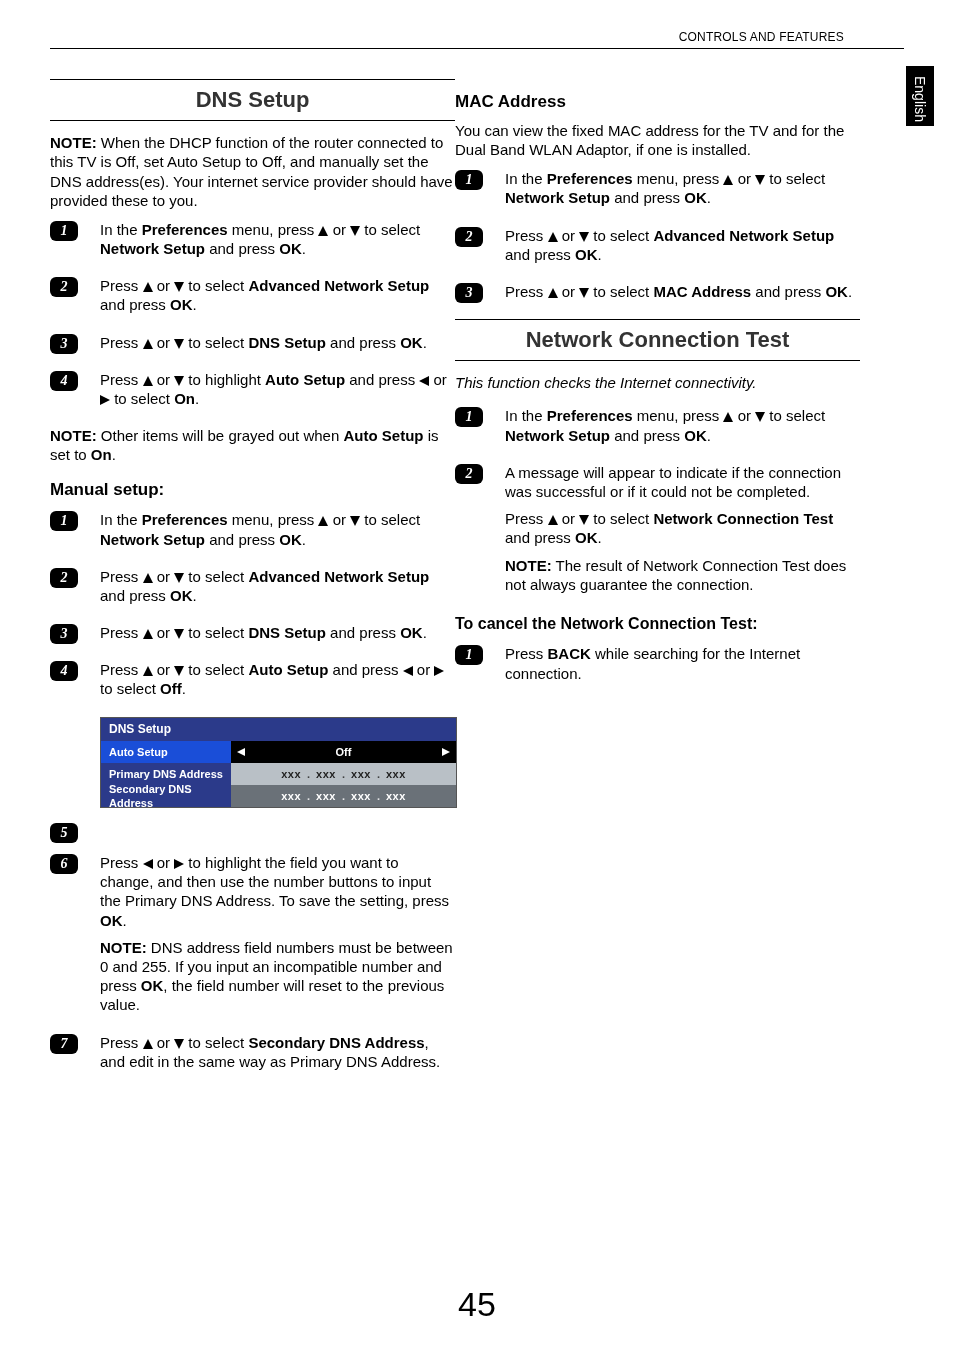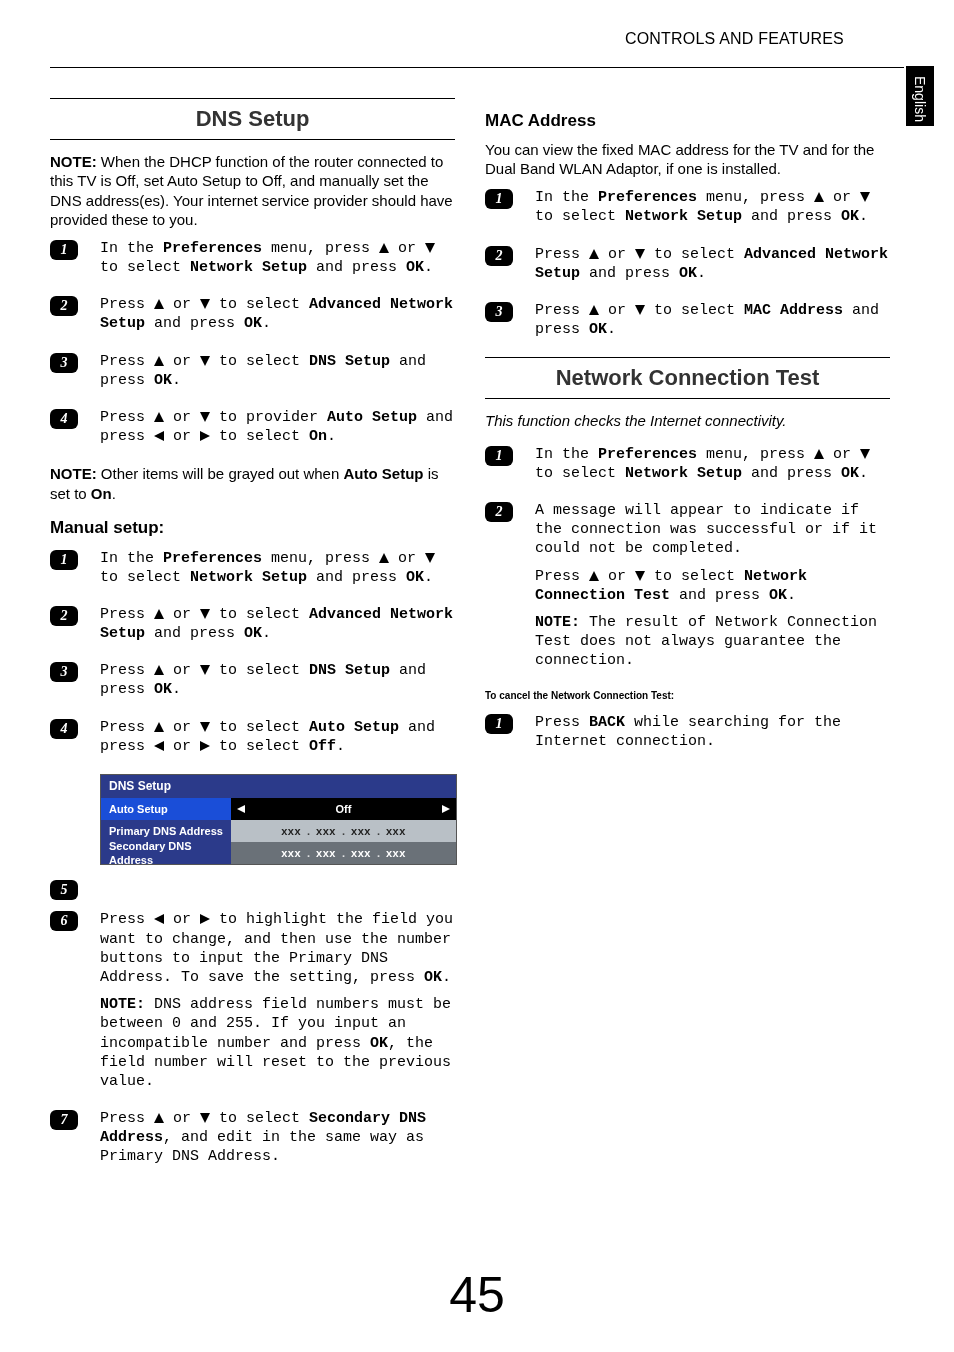--- a/index.html
+++ b/index.html
@@ -19,10 +19,10 @@
     height: 100%;
   }
   .header-line {
-    font-size: 16px;
+    font-size: 12px;
     text-align: right;
     padding-right: 60px;
-    padding-bottom: 19px;
+    padding-bottom: 4px;
     border-bottom: 1px solid #000;
     margin-bottom: 20px;
     letter-spacing: 0.2px;

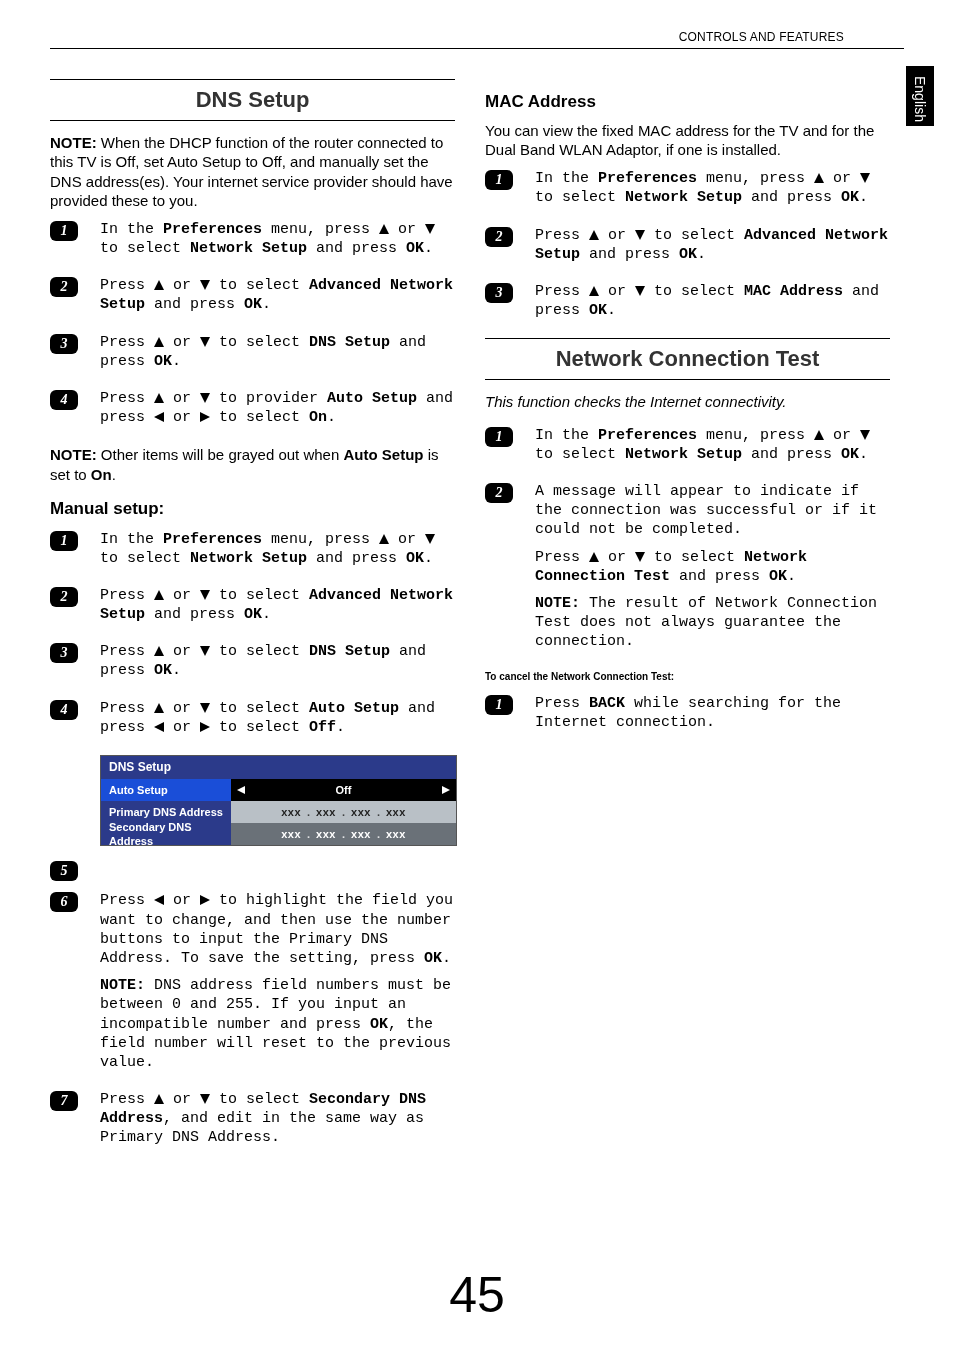--- a/index.html
+++ b/index.html
@@ -45,7 +45,6 @@
   }
   .columns {
     display: flex;
-    gap: 30px;
   }
   .col {
     width: 405px;

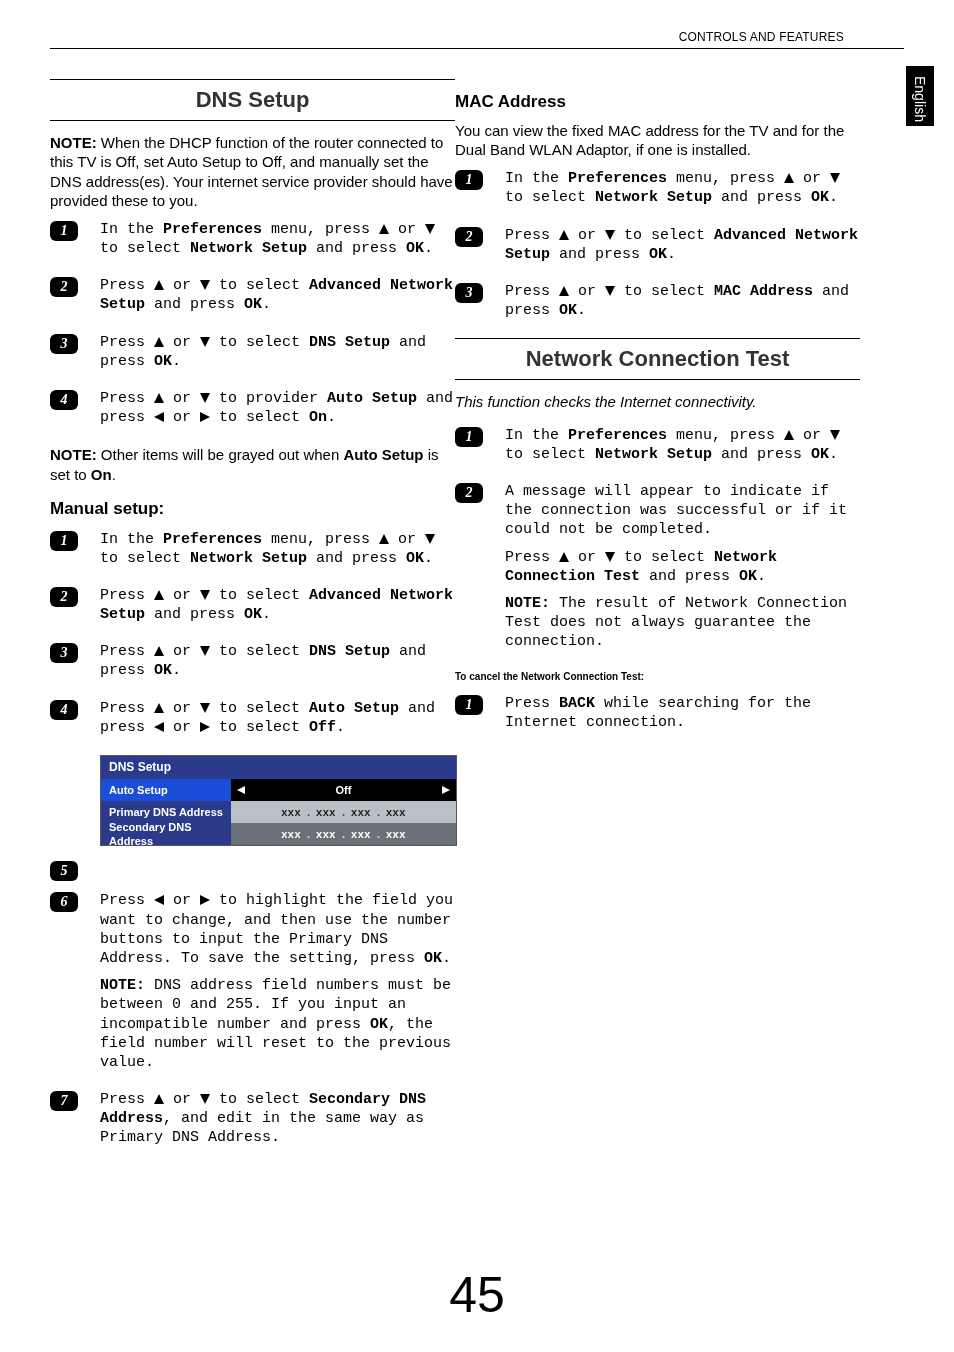--- a/index.html
+++ b/index.html
@@ -96,7 +96,7 @@
     line-height: 20px;
     font-family: Georgia, 'Times New Roman', serif;
   }
-  .step-body { flex: 1; font-family: Liberation Mono, monospace; }
+  .step-body { flex: 1; }
   .step-body p { margin: 0 0 8px 0; }
   b { font-weight: bold; }
   .tri-up, .tri-down, .tri-left, .tri-right {

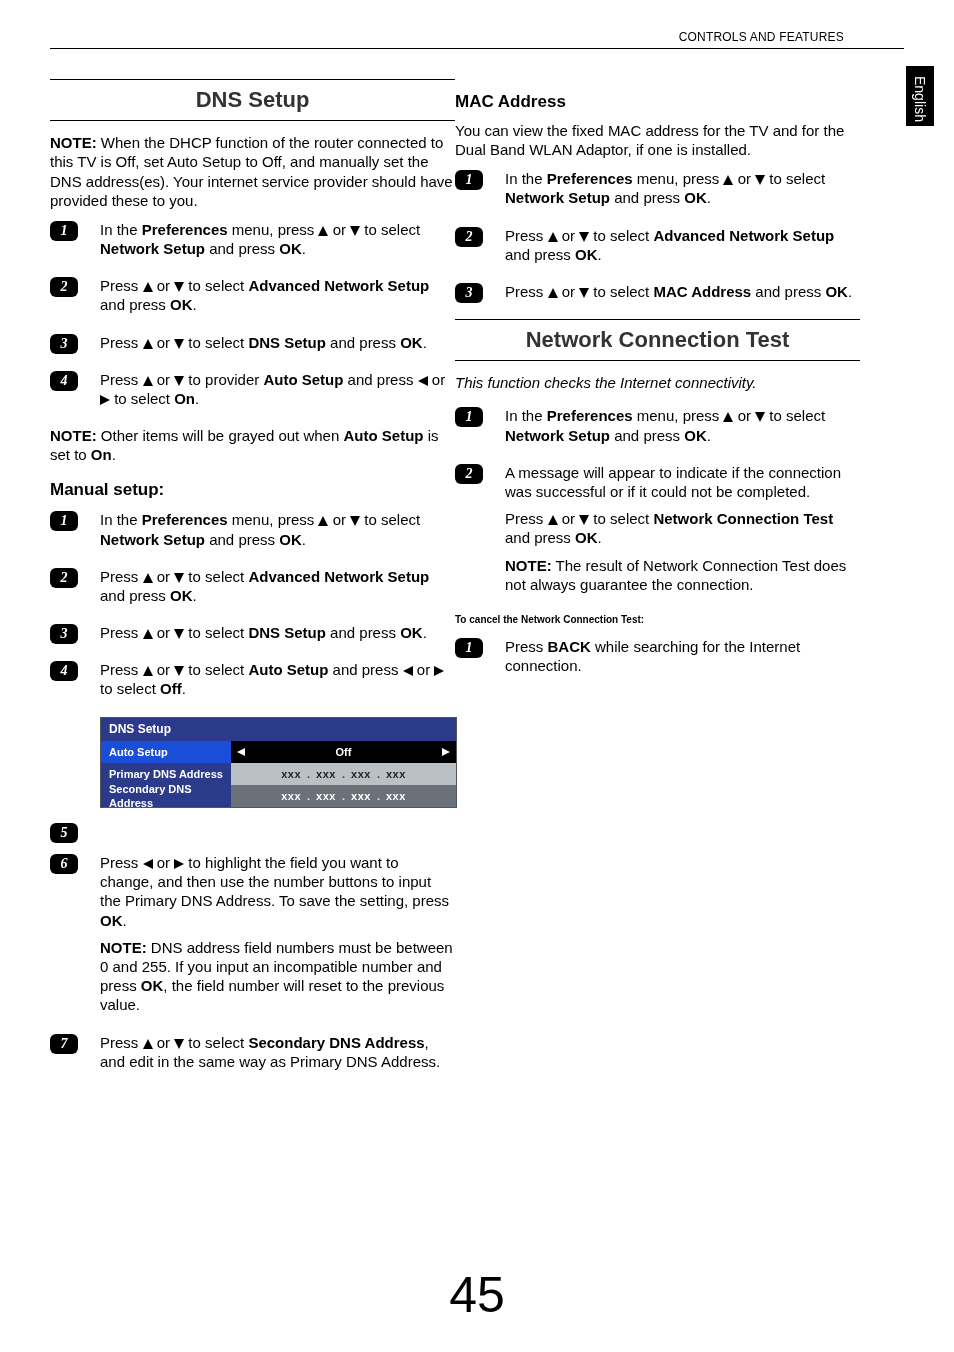--- a/index.html
+++ b/index.html
@@ -220,7 +220,7 @@
         <div class="step-num"><span class="step-num-badge">4</span></div>
         <div class="step-body">
             <p>
-          <span>Press </span><span class="tri-up"></span><span> or </span><span class="tri-down"></span><span> to provider </span><b>Auto Setup</b><span> and press </span><span class="tri-left"></span><span> or </span><span class="tri-right"></span><span> to select </span><b>On</b><span>.</span>
+          <span>Press </span><span class="tri-up"></span><span> or </span><span class="tri-down"></span><span> to highlight </span><b>Auto Setup</b><span> and press </span><span class="tri-left"></span><span> or </span><span class="tri-right"></span><span> to select </span><b>On</b><span>.</span>
         </p>
           </div>
       </div>

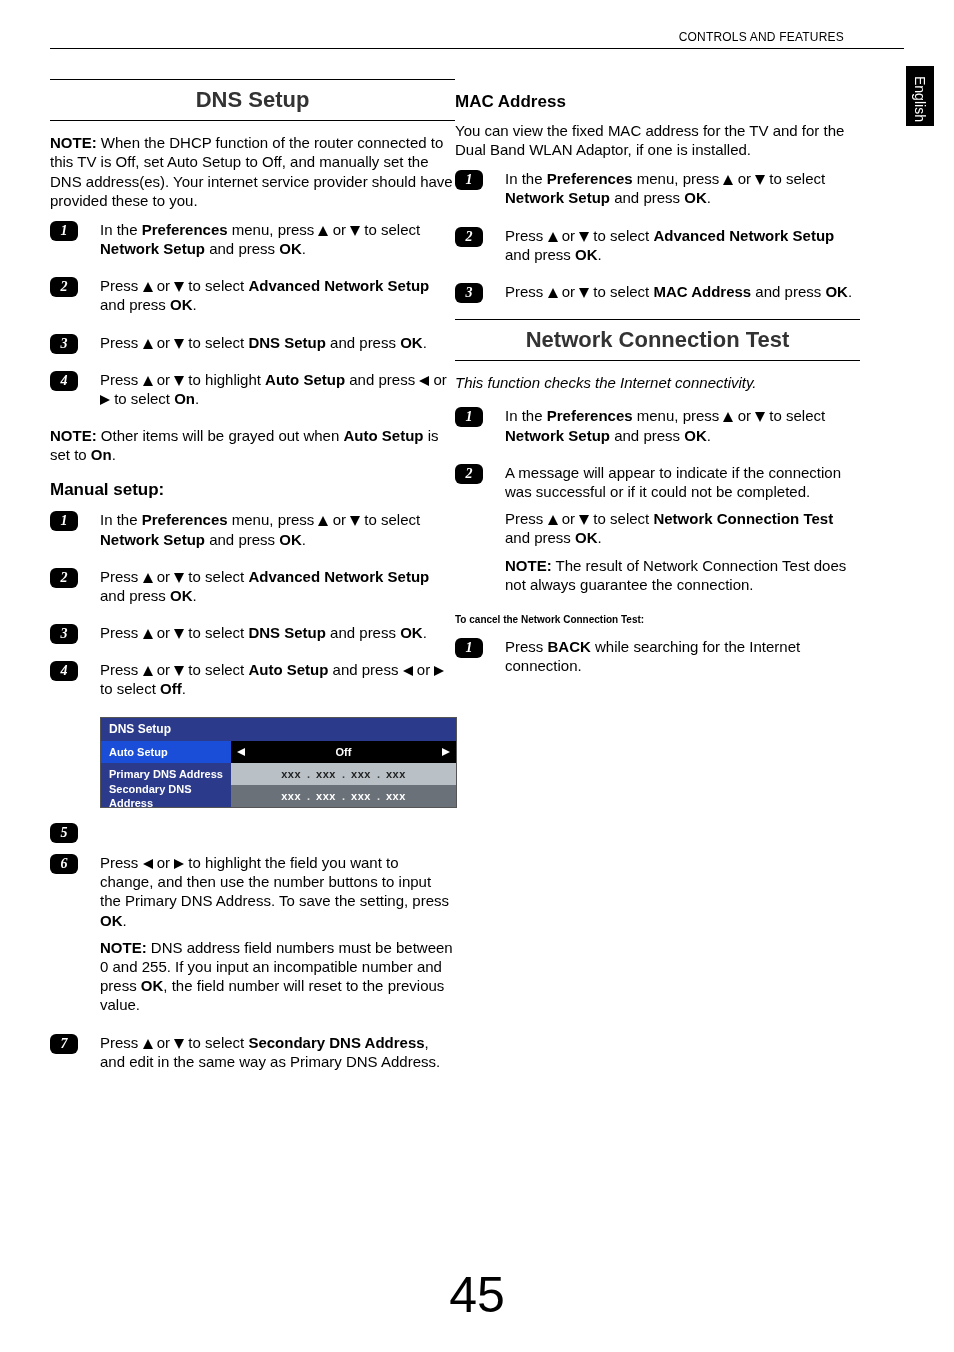--- a/index.html
+++ b/index.html
@@ -68,7 +68,7 @@
   }
   .sub-head-small {
     font-weight: bold;
-    font-size: 10px;
+    font-size: 16px;
     margin: 12px 0 8px 0;
   }
   p { margin: 8px 0; }

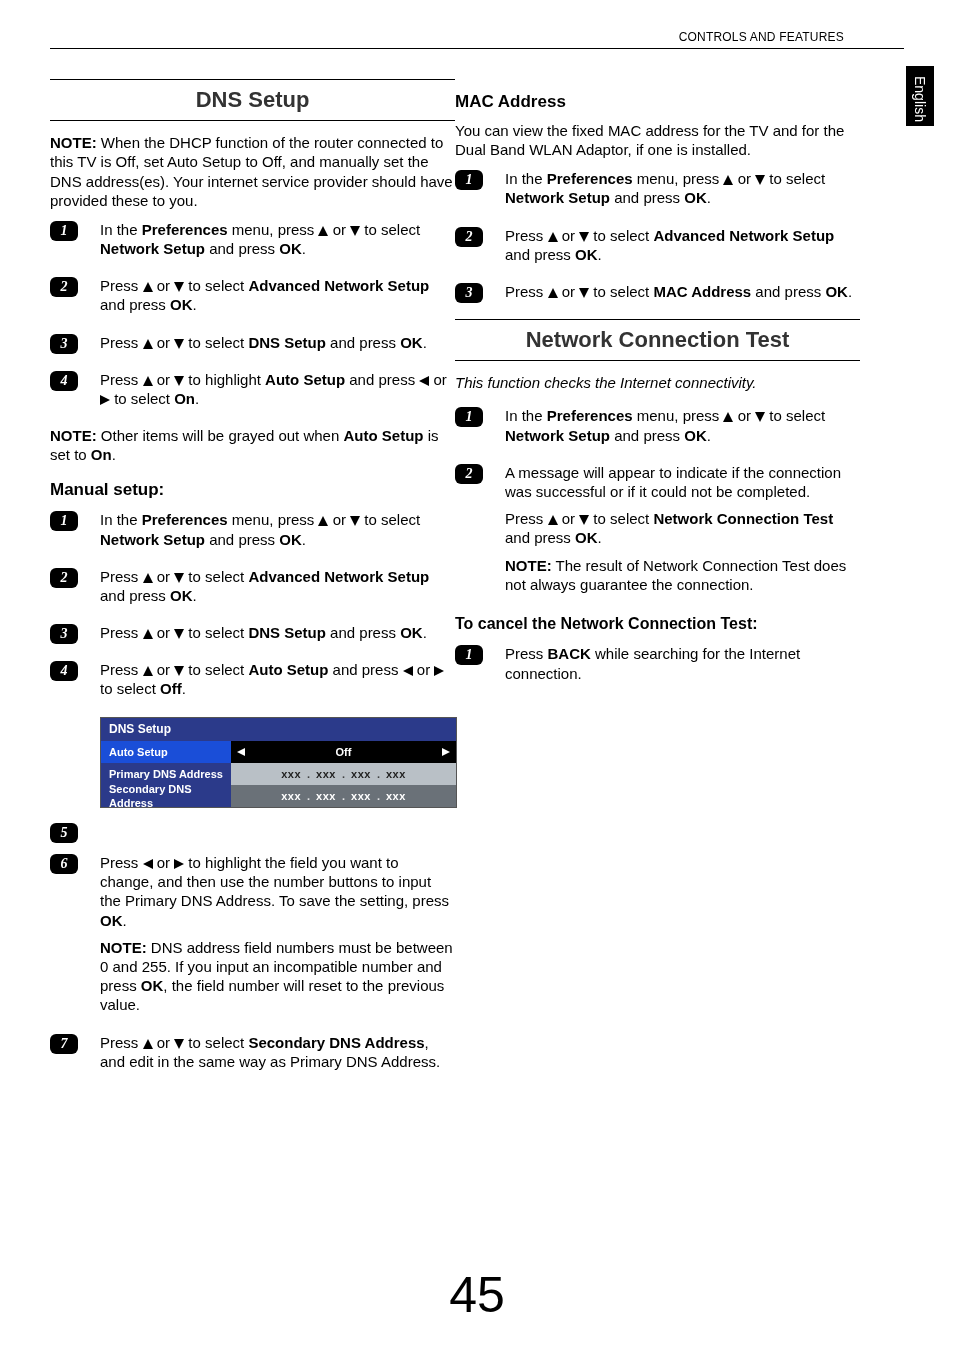--- a/index.html
+++ b/index.html
@@ -169,7 +169,7 @@
     bottom: 28px;
     left: 0; right: 0;
     text-align: center;
-    font-size: 50px;
+    font-size: 34px;
   }
 </style>
 </head>

